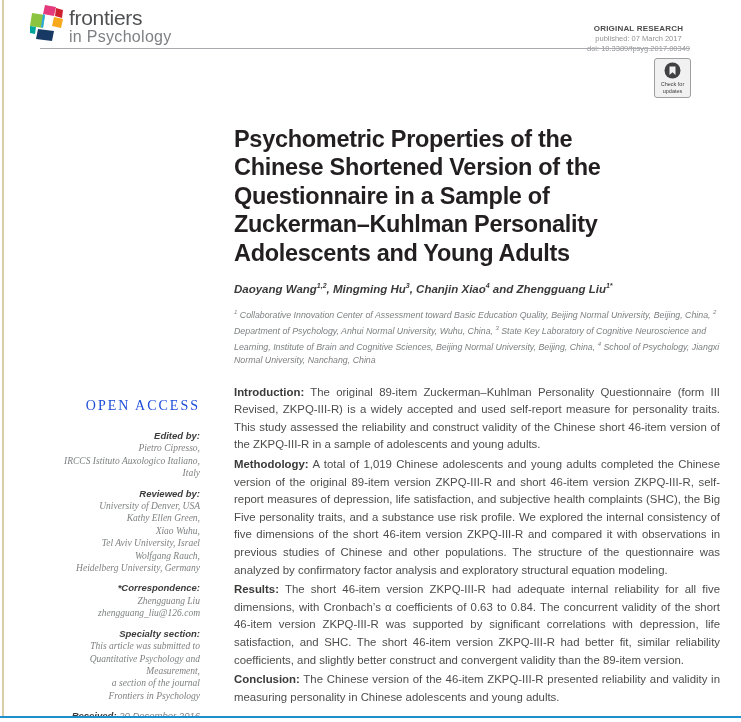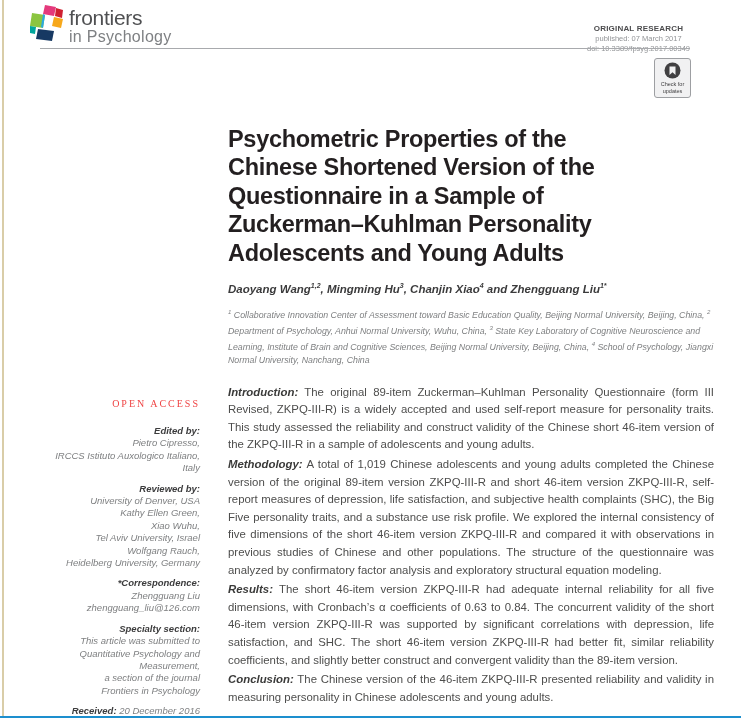--- a/index.html
+++ b/index.html
@@ -45,7 +45,7 @@
   .side-received b { color:#3c3c3d; }
 
   
-  .main { position:absolute; left:228px; top:125px; width:486px; }
+  .main { position:absolute; left:234px; top:125px; width:486px; }
   .title { font-size:23.5px; font-weight:bold; color:#231f20; line-height:28.4px; letter-spacing:-0.3px; }
   .authors { margin-top:15px; font-size:11.5px; font-weight:bold; font-style:italic; color:#3b3b3c; }
   .authors sup { font-size:7px; font-weight:bold; }

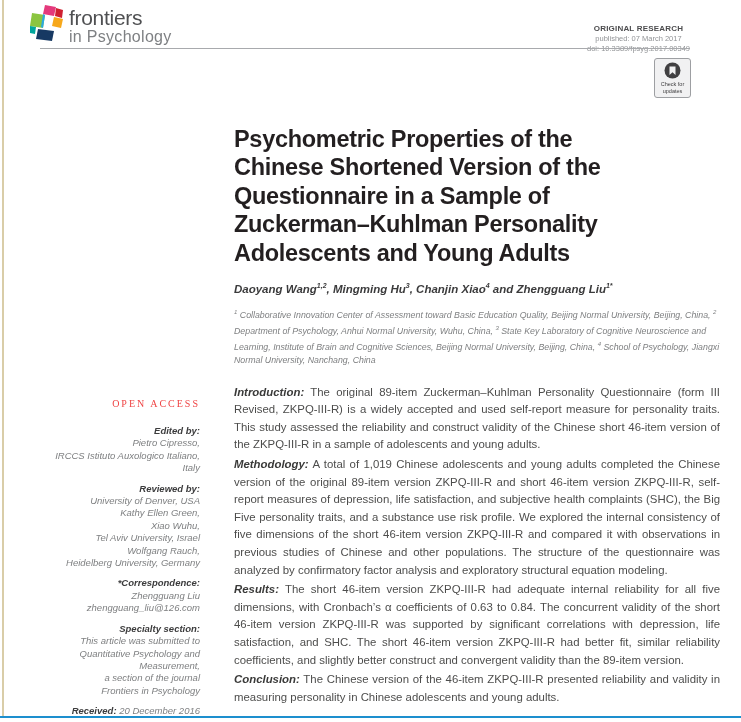--- a/index.html
+++ b/index.html
@@ -53,7 +53,7 @@
   .affiliations sup { font-size:6px; }
   .abstract { margin-top:17px; }
   .abstract p { font-size:11.4px; line-height:17.6px; text-align:justify; color:#4d4d4c; margin-bottom:2px; }
-  .abstract p b { color:#3a3a39;font-style:italic; }
+  .abstract p b { color:#3a3a39; }
 
   
   .bottom-line { position:absolute; left:0; top:716px; width:741px; height:2px; background:#1d8fce; z-index:5; }

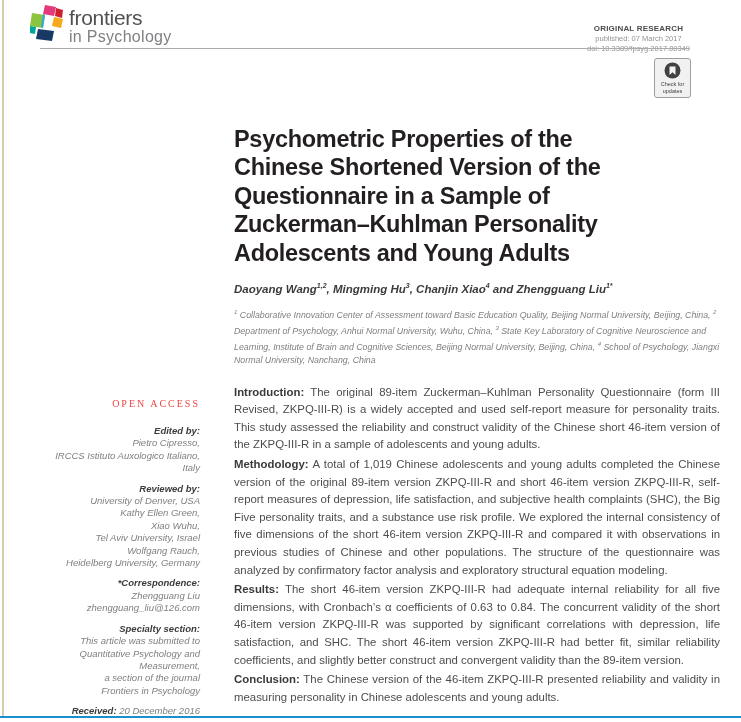--- a/index.html
+++ b/index.html
@@ -37,7 +37,7 @@
 
   
   .sidebar { position:absolute; left:10px; top:398px; width:190px; text-align:right; }
-  .open-access { font-family:"Liberation Serif", serif; font-size:10px; letter-spacing:2px; color:#ef4444; margin-bottom:16px; }
+  .open-access { font-family:"Liberation Serif", serif; font-size:14px; letter-spacing:2px; color:#1d4ed8; margin-bottom:16px; }
   .side-group { margin-bottom:8px; font-style:italic; font-size:9.5px; line-height:12.4px; }
   .side-heading { font-weight:bold; color:#3c3c3d; }
   .side-line { color:#7f8082; }

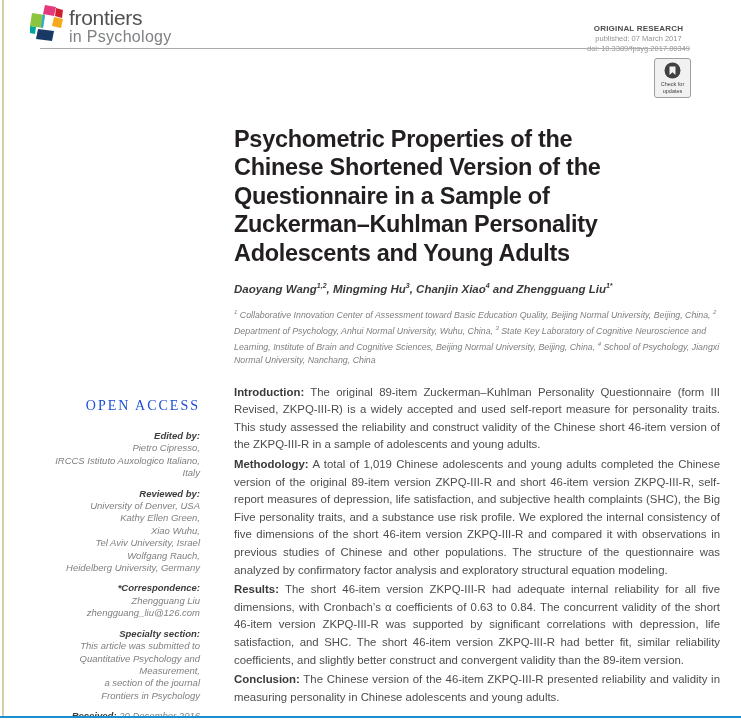--- a/index.html
+++ b/index.html
@@ -40,7 +40,7 @@
   .open-access { font-family:"Liberation Serif", serif; font-size:14px; letter-spacing:2px; color:#1d4ed8; margin-bottom:16px; }
   .side-group { margin-bottom:8px; font-style:italic; font-size:9.5px; line-height:12.4px; }
   .side-heading { font-weight:bold; color:#3c3c3d; }
-  .side-line { color:#7f8082; }
+  .side-line { color:#7f8082;font-family:Liberation Serif, serif; }
   .side-received { font-style:italic; font-size:9.5px; line-height:12.4px; color:#7f8082; margin-top:2px; }
   .side-received b { color:#3c3c3d; }
 

